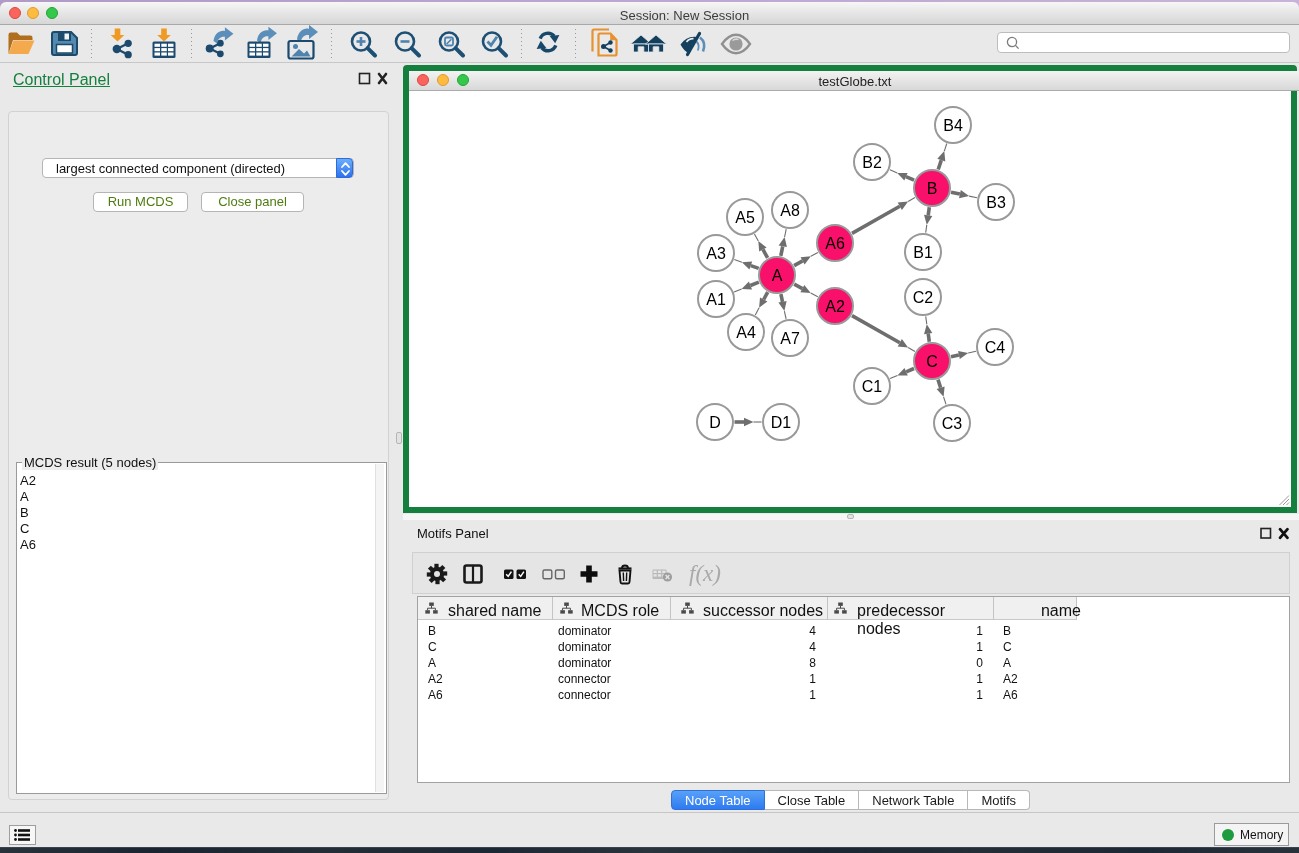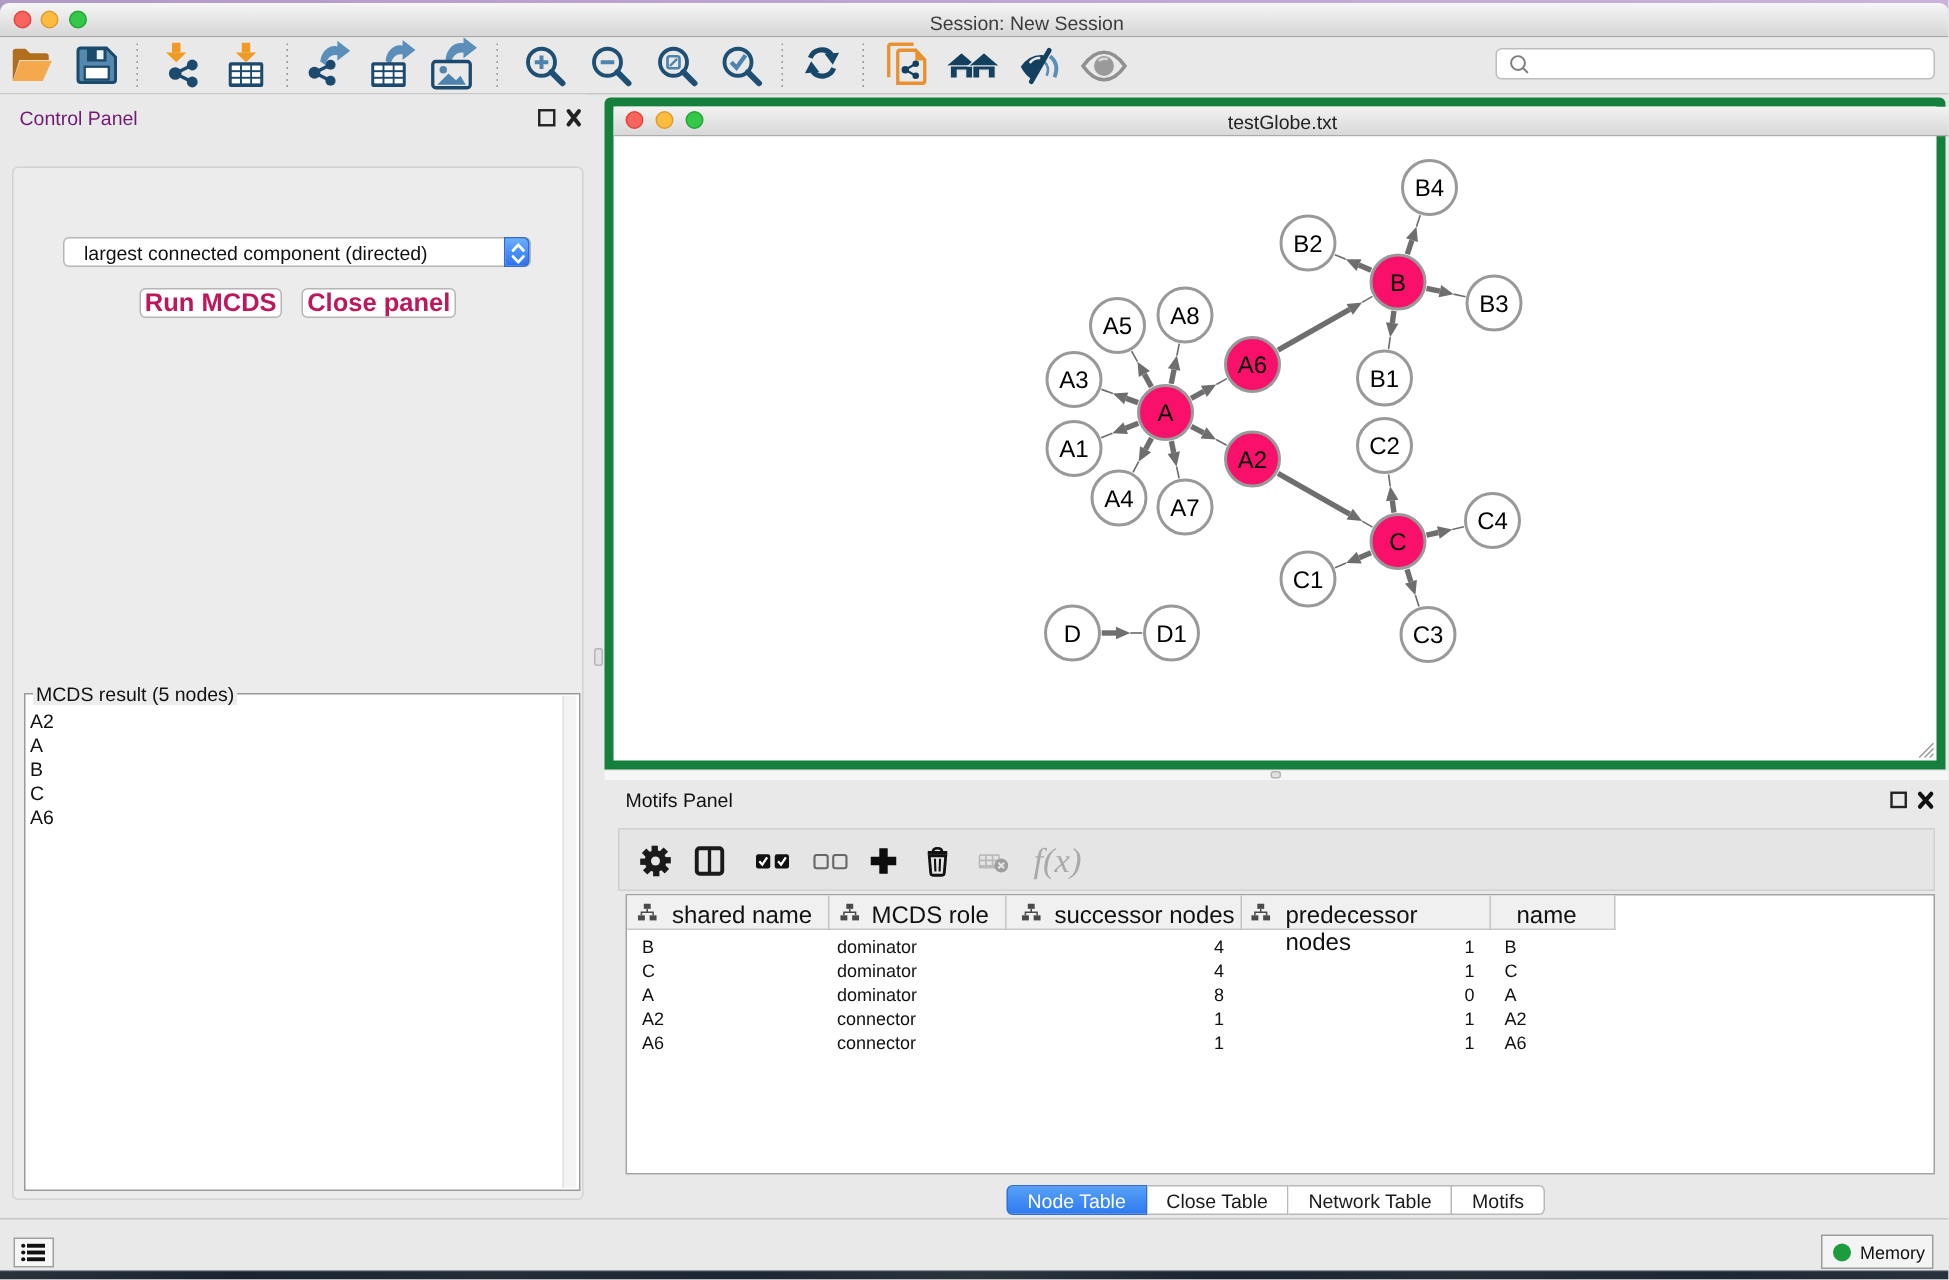--- a/index.html
+++ b/index.html
@@ -24,7 +24,7 @@
   border:1px solid #bdbdbd; border-radius:4px; }
 
 #cp { left:0; top:63px; width:391px; height:749px; background:#e9e9e9; }
-#cp-title { left:13px; top:8px; font-size:13px; color:#701a75; }
+#cp-title { left:13px; top:8px; font-size:16px; color:#15803d;text-decoration:underline; }
 #cp-inner { left:8px; top:48px; width:381px; height:689px; background:#ececec;
   border:1px solid #d2d2d2; border-radius:4px; }
 

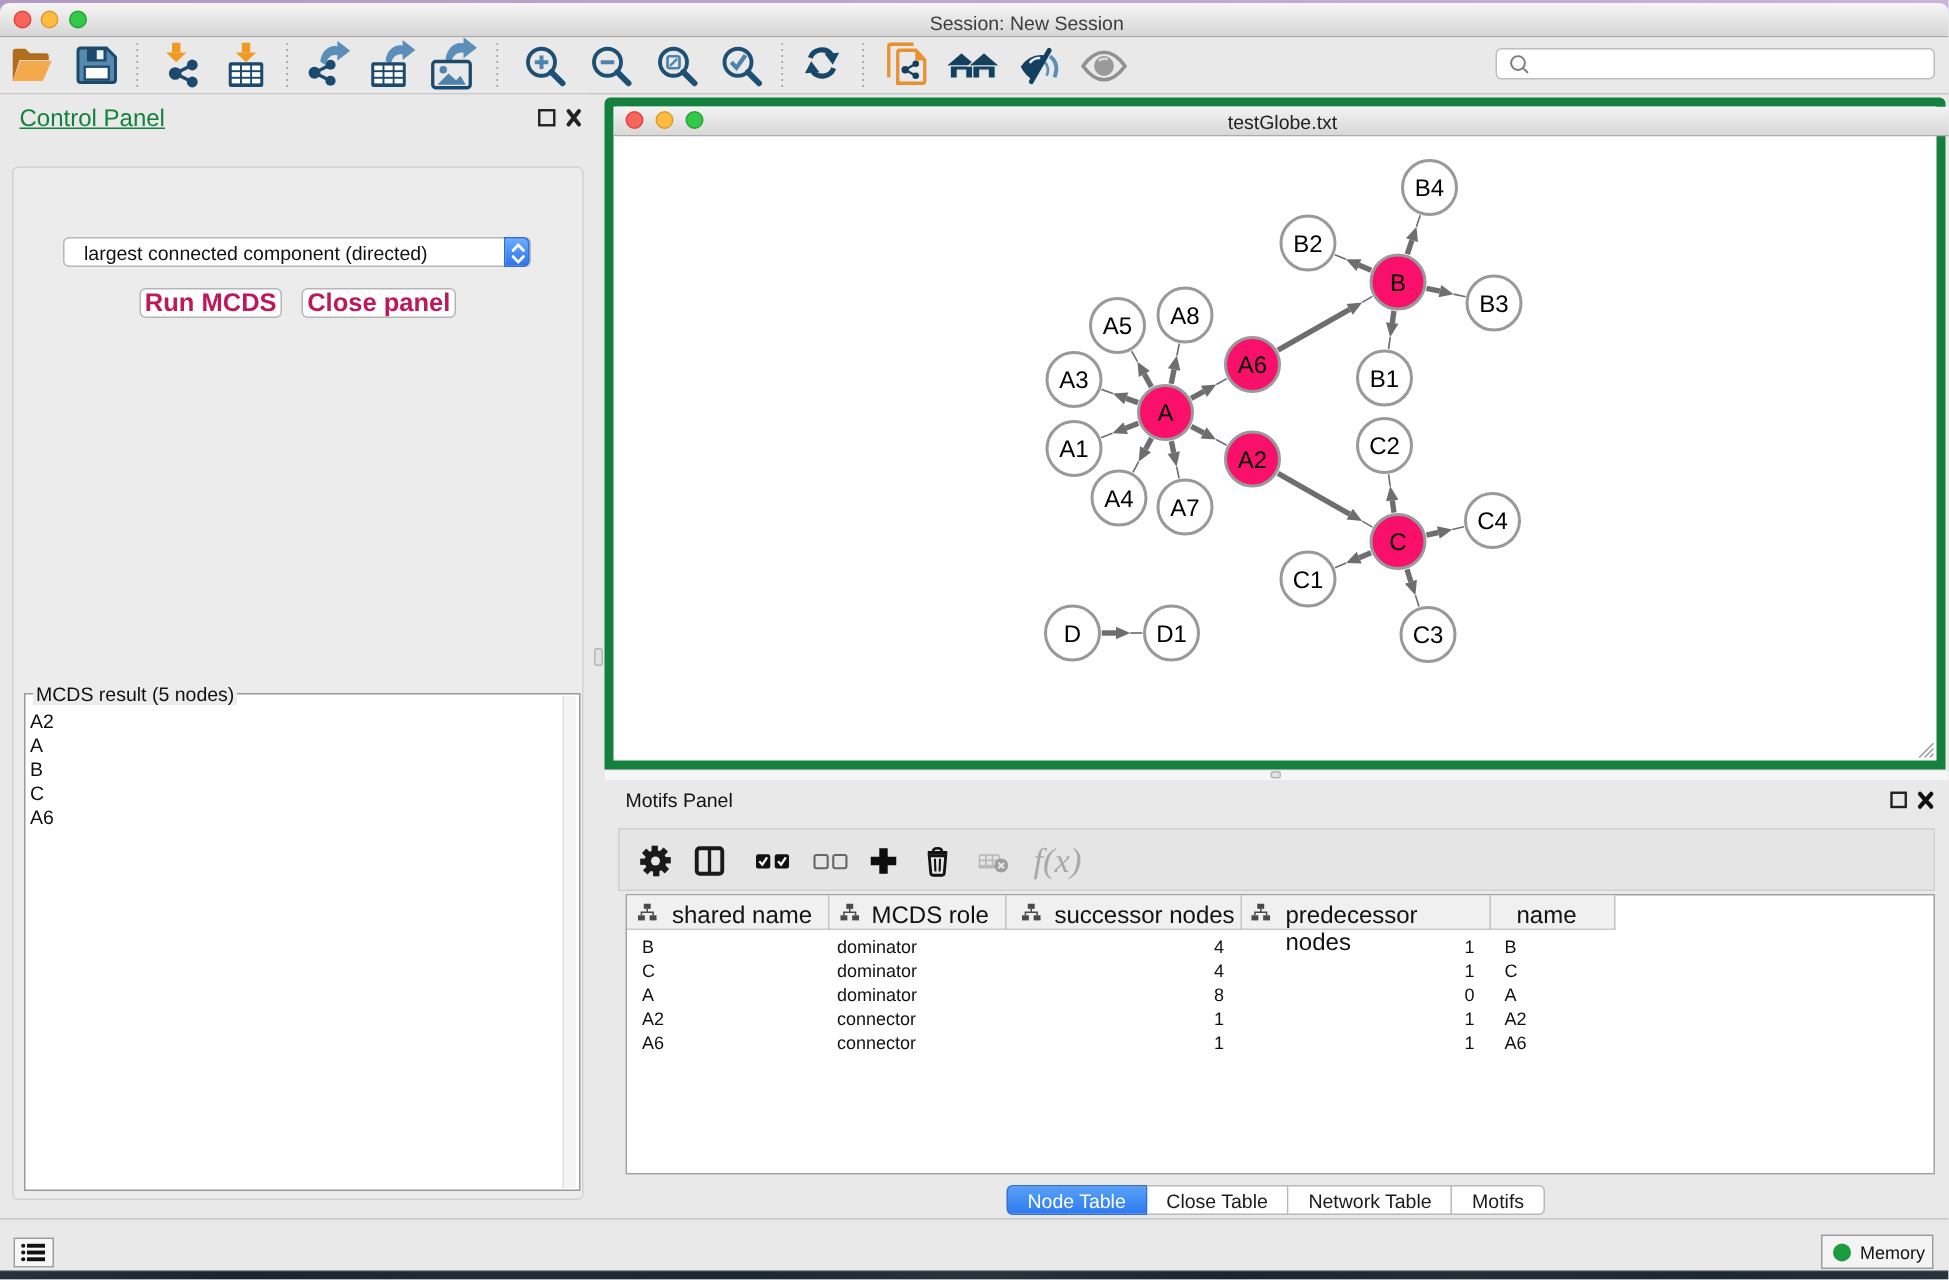--- a/index.html
+++ b/index.html
@@ -42,7 +42,7 @@
 #cp-select .stepper { position:absolute; right:0px; top:-1px; width:17px; height:20px;
   background:linear-gradient(#6aaefc,#2d72ee); border-radius:0 4px 4px 0; border:1px solid #2d6bd8; }
 .btn { position:absolute; height:20px; background:#fff; border:1px solid #b5b5b5; border-radius:4px;
-  font-size:17px; color:#be185d; text-align:center; line-height:18px;font-weight:bold; }
+  font-size:13px; color:#4d7c0f; text-align:center; line-height:18px; }
 #btn-run { left:93px; top:129px; width:95px; }
 #btn-close { left:201px; top:129px; width:103px; }
 

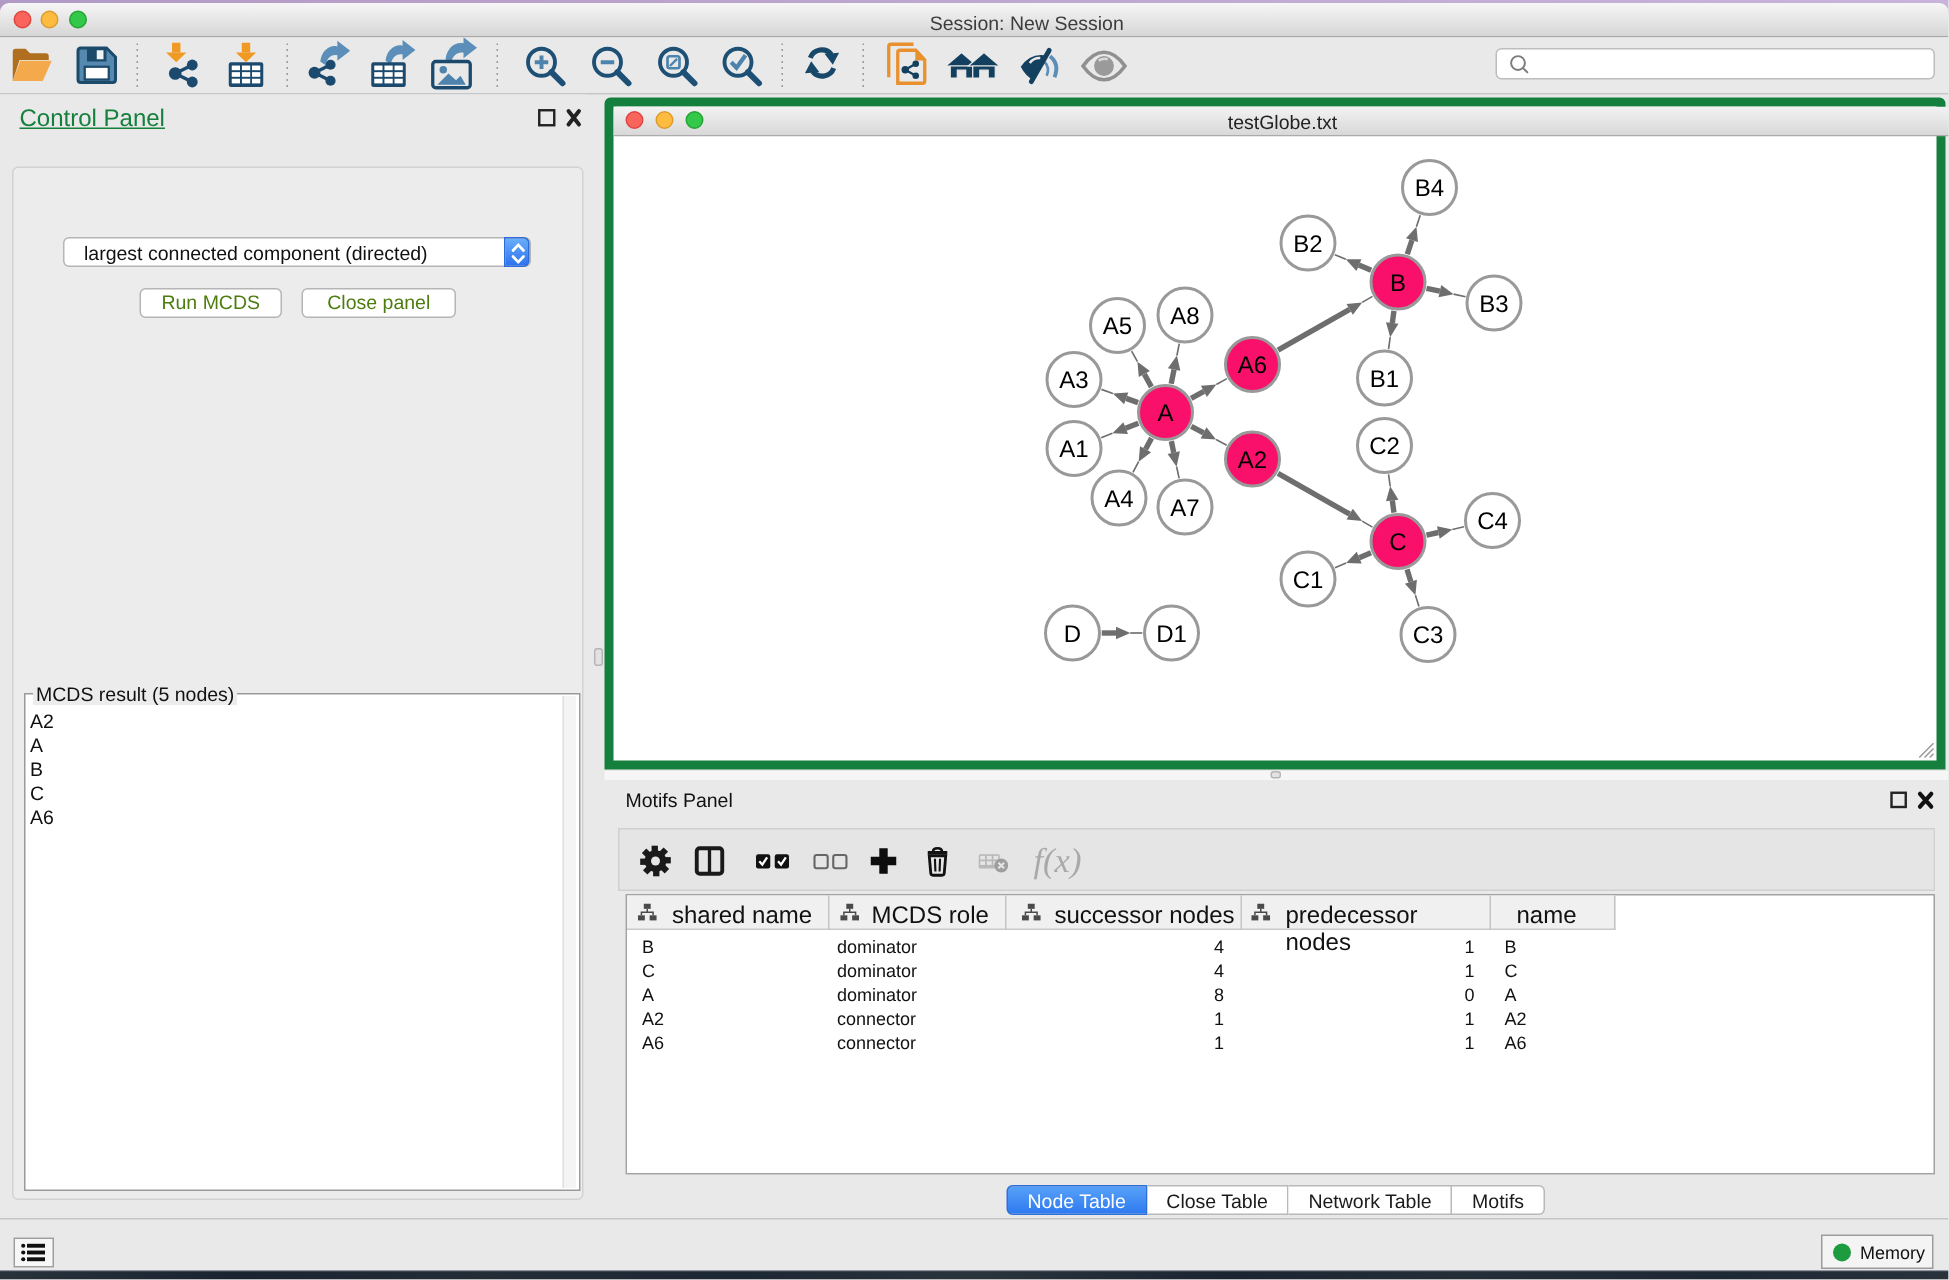--- a/index.html
+++ b/index.html
@@ -440,7 +440,7 @@
           <span style="left:29px">predecessor nodes</span>
         </div>
  <div class="thcell" style="left:576px;width:83px">
-          <span style="left:17px;width:83px;text-align:left">name</span>
+          <span style="left:4px;width:83px;text-align:right">name</span>
         </div>
 </div>
       <div class="trow" style="left:0;top:27px;width:660px">

